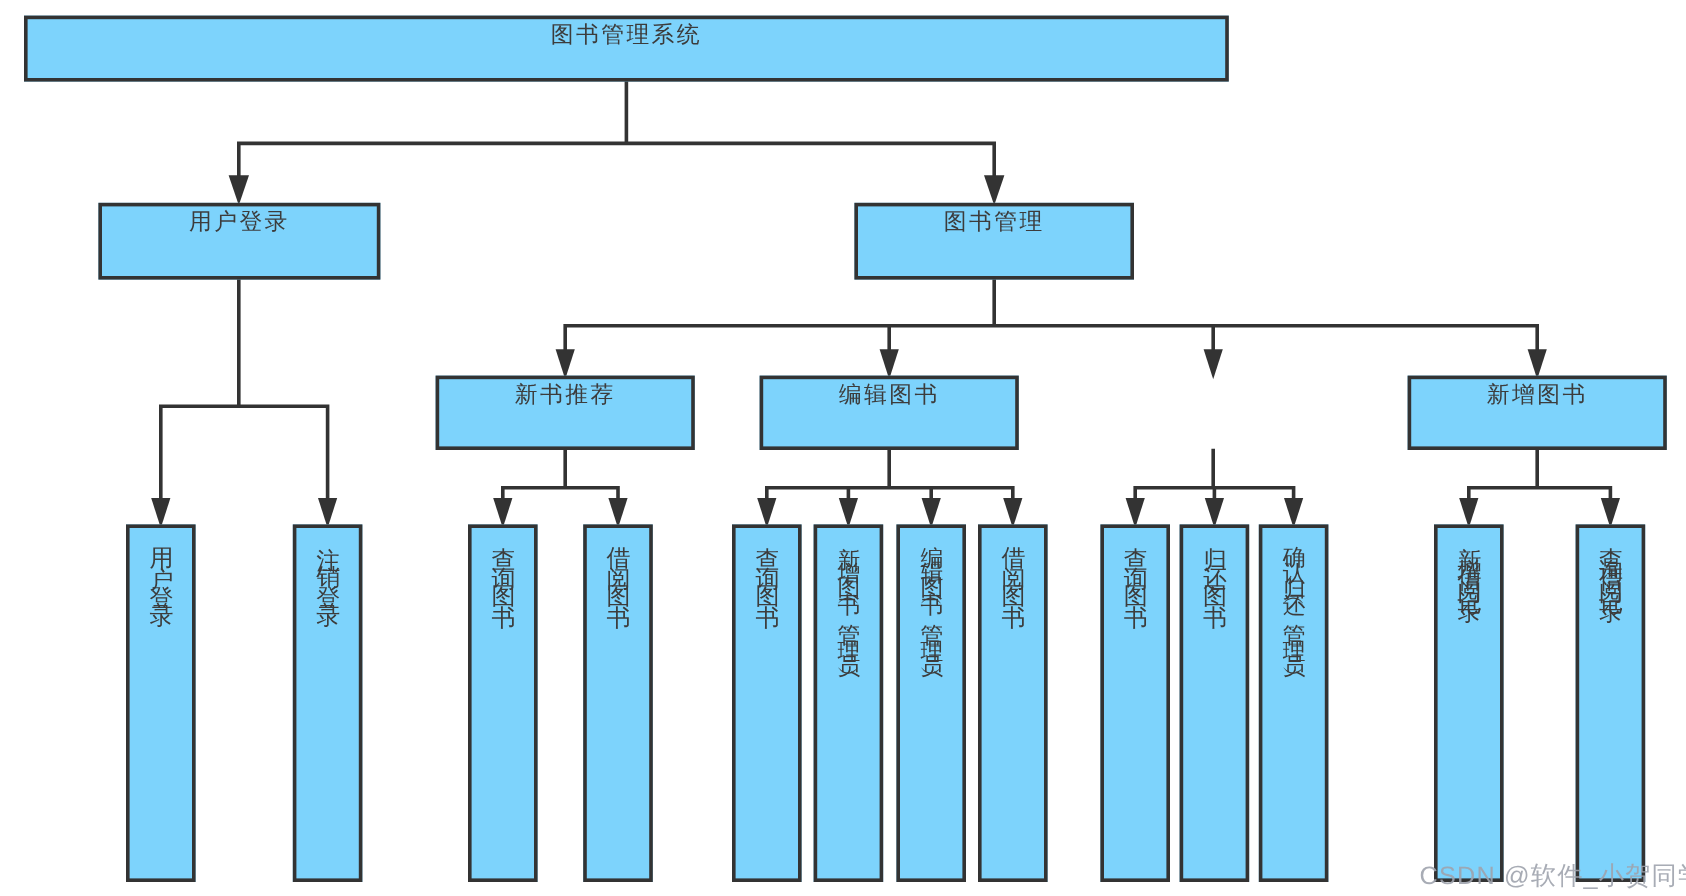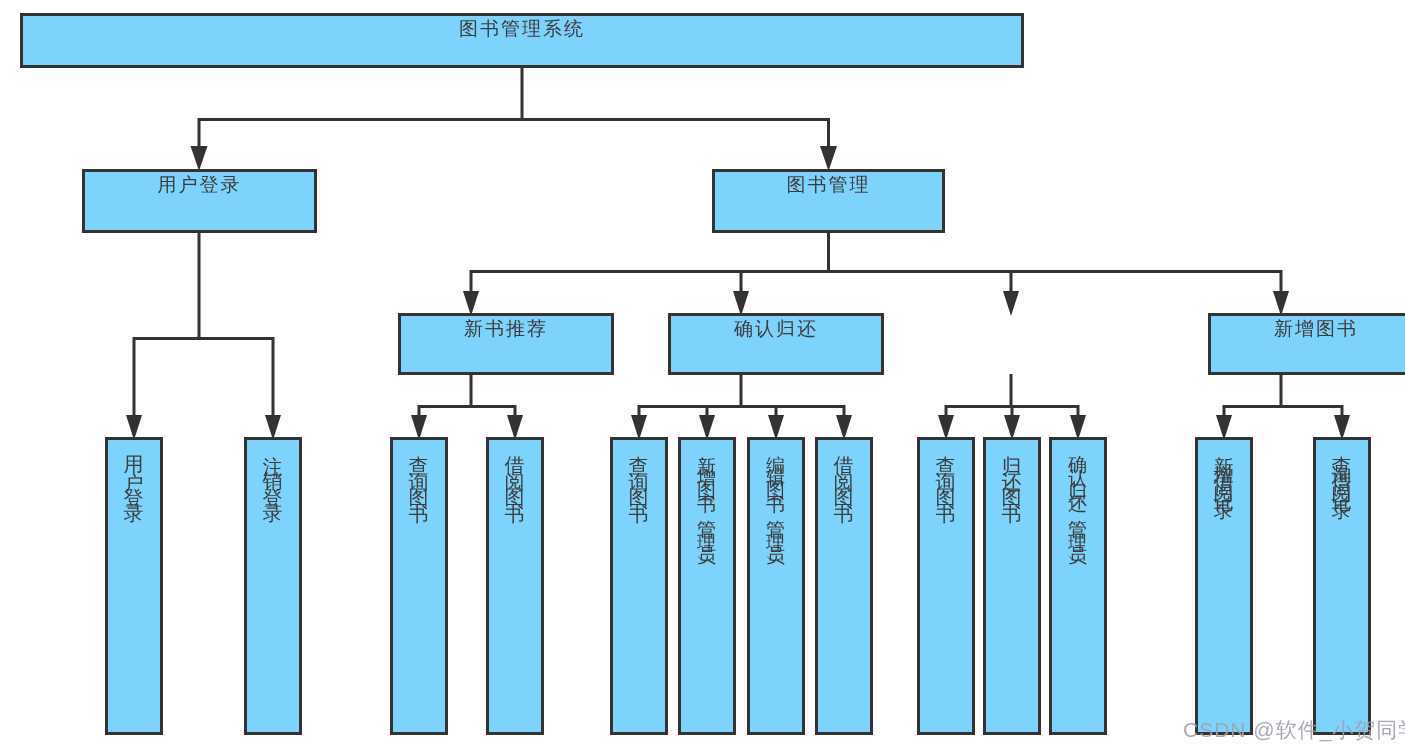--- a/index.html
+++ b/index.html
@@ -22,7 +22,7 @@
   .root  { left: 20px;  top: 13px;  width: 1004px; height: 55px; }
   .lvl2a { left: 82px;  top: 169px; width: 235px;  height: 64px; }
   .lvl2b { left: 712px; top: 169px; width: 233px;  height: 64px; }
-  .lvl3  { top: 313px;  width: 216px; height: 62px; margin-left: 35px; }
+  .lvl3  { top: 313px;  width: 216px; height: 62px; }
   .leaf  { top: 437px;  width: 58px;  height: 298px; }
   .leaf span {
     writing-mode: vertical-rl;

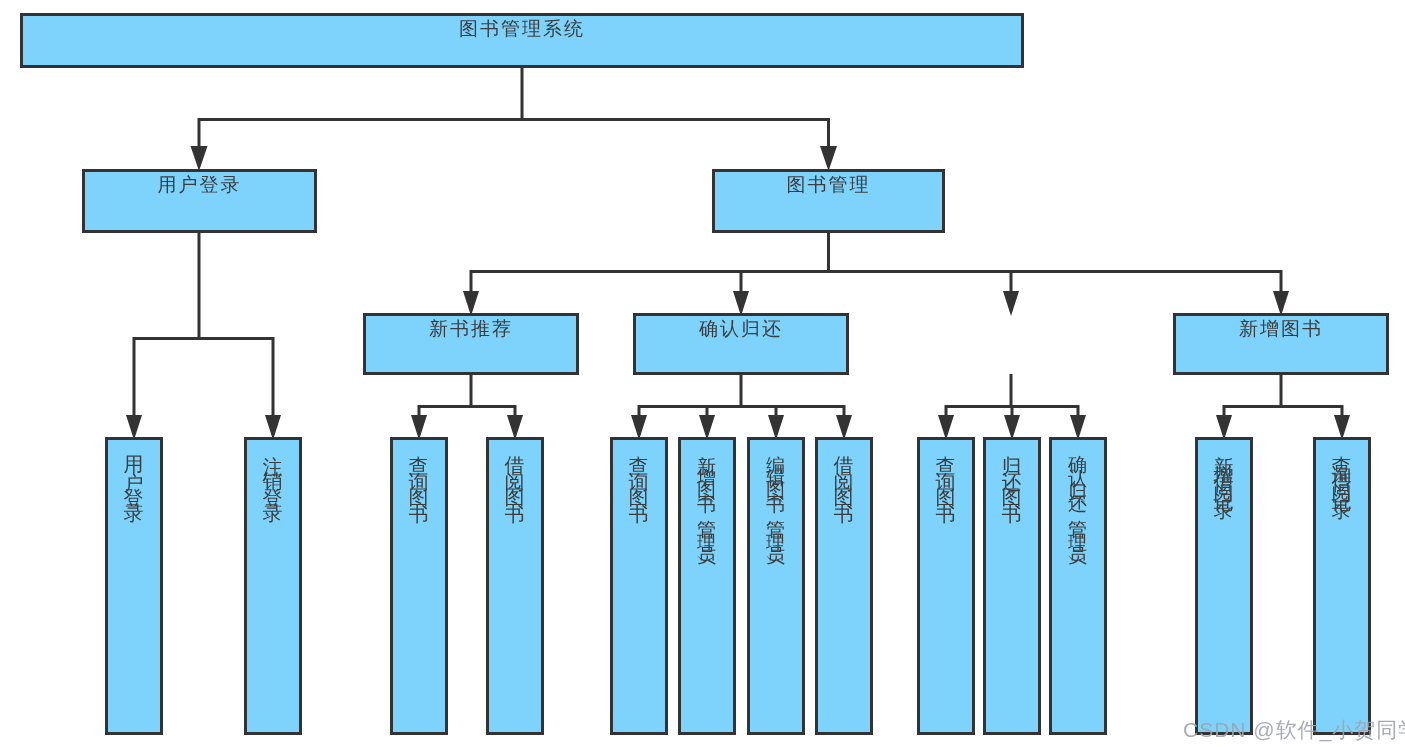--- a/index.html
+++ b/index.html
@@ -100,7 +100,7 @@
     <span>新书推荐</span>
   </div>
   <div class="node lvl3" style="left:633px">
-    <span>确认归还</span>
+    <span>编辑图书</span>
   </div>
   <div class="node lvl3" style="left:1173px">
     <span>新增图书</span>

